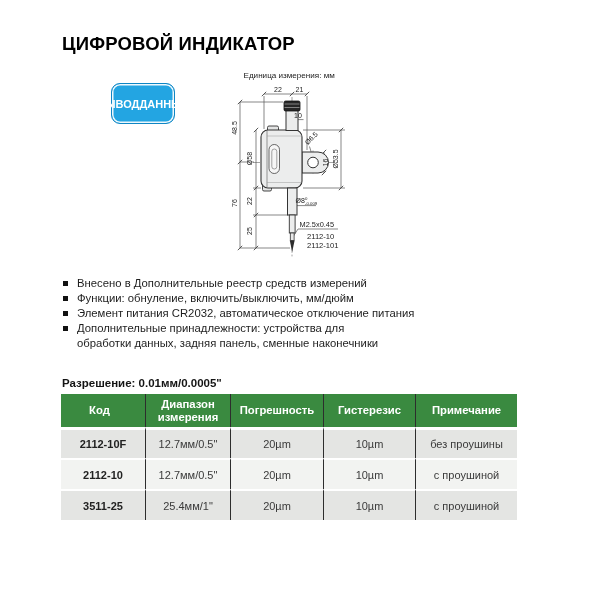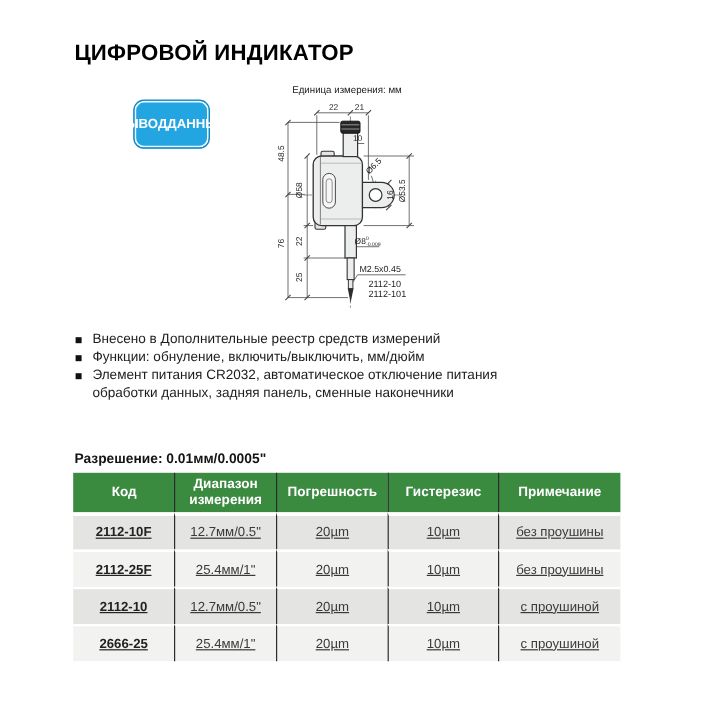--- a/index.html
+++ b/index.html
@@ -165,6 +165,7 @@
     <li>Внесено в Дополнительные реестр средств измерений</li>
     <li>Функции: обнуление, включить/выключить, мм/дюйм</li>
     <li>Элемент питания CR2032, автоматическое отключение питания</li>
+    <li>Дополнительные принадлежности: устройства для</li>
     <li class="no-bullet">обработки данных, задняя панель, сменные наконечники</li>
   </ul>
 

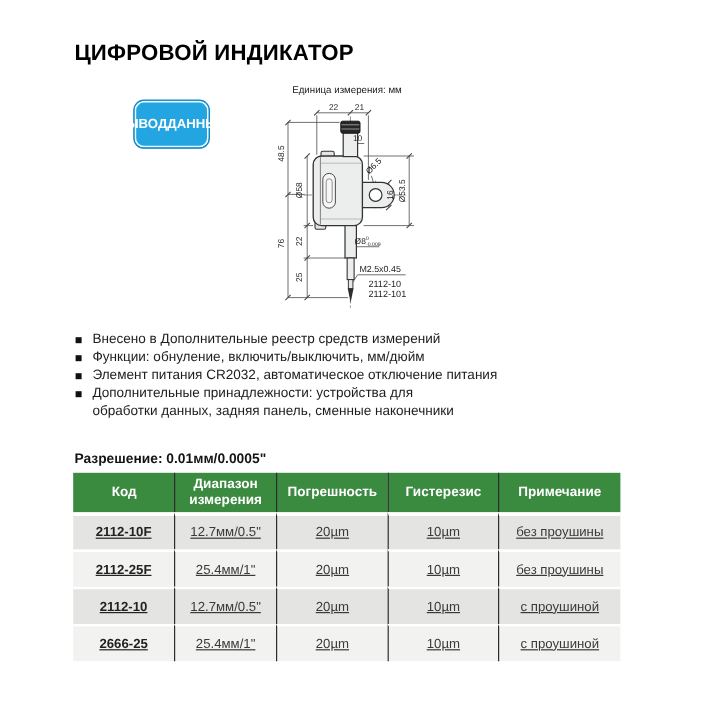--- a/index.html
+++ b/index.html
@@ -49,7 +49,7 @@
     height:33px; line-height:13px; vertical-align:middle; text-align:center;
     border-left:1px solid #2d2d2d; padding:2px 3px;
   }
-  .spec th:first-child { border-left:none; text-align:center; padding-left:4px; }
+  .spec th:first-child { border-left:none; text-align:left; padding-left:28px; }
   .spec td {
     height:31px; text-align:center; vertical-align:middle; color:#3a3a3a;
     border-top:2px solid #ffffff; border-left:1px solid #2d2d2d; padding:0 2px;text-decoration:underline;

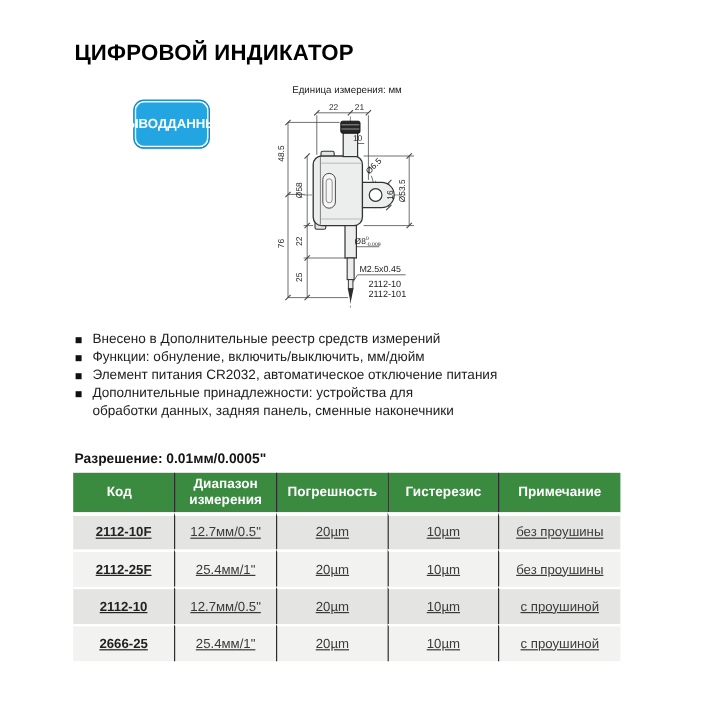--- a/index.html
+++ b/index.html
@@ -52,7 +52,7 @@
   .spec th:first-child { border-left:none; text-align:left; padding-left:28px; }
   .spec td {
     height:31px; text-align:center; vertical-align:middle; color:#3a3a3a;
-    border-top:2px solid #ffffff; border-left:1px solid #2d2d2d; padding:0 2px;text-decoration:underline;
+    border-top:2px solid #ffffff; border-left:1px solid #2d2d2d; padding:0 2px;
   }
   .spec td:first-child { border-left:none; font-weight:bold; color:#222; }
   .spec tbody tr:first-child td { border-top:3px solid #ffffff; }

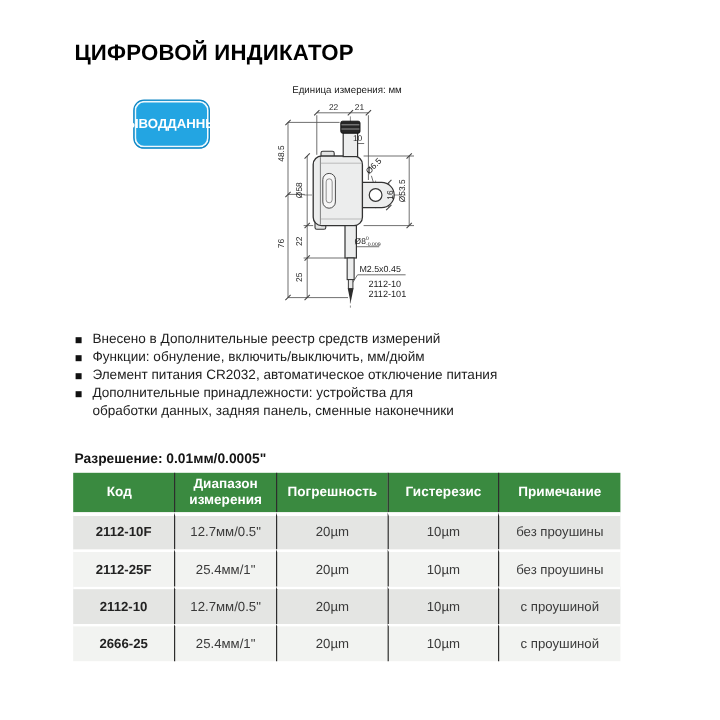--- a/index.html
+++ b/index.html
@@ -197,13 +197,6 @@
       <td>без проушины</td>
     </tr>
       <tr>
-      <td>2112-25F</td>
-      <td>25.4мм/1"</td>
-      <td>20µm</td>
-      <td>10µm</td>
-      <td>без проушины</td>
-    </tr>
-      <tr>
       <td>2112-10</td>
       <td>12.7мм/0.5"</td>
       <td>20µm</td>

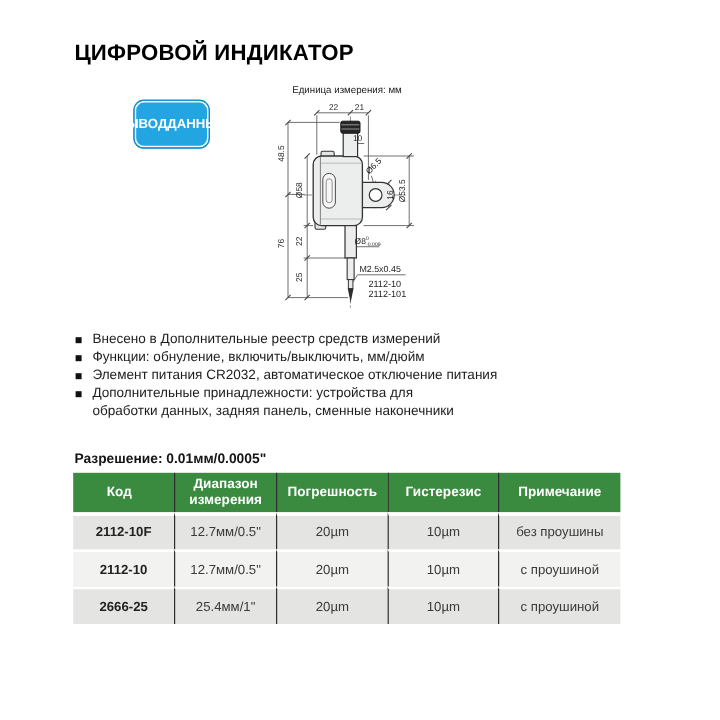--- a/index.html
+++ b/index.html
@@ -204,7 +204,7 @@
       <td>с проушиной</td>
     </tr>
       <tr>
-      <td>2666-25</td>
+      <td>3511-25</td>
       <td>25.4мм/1"</td>
       <td>20µm</td>
       <td>10µm</td>

